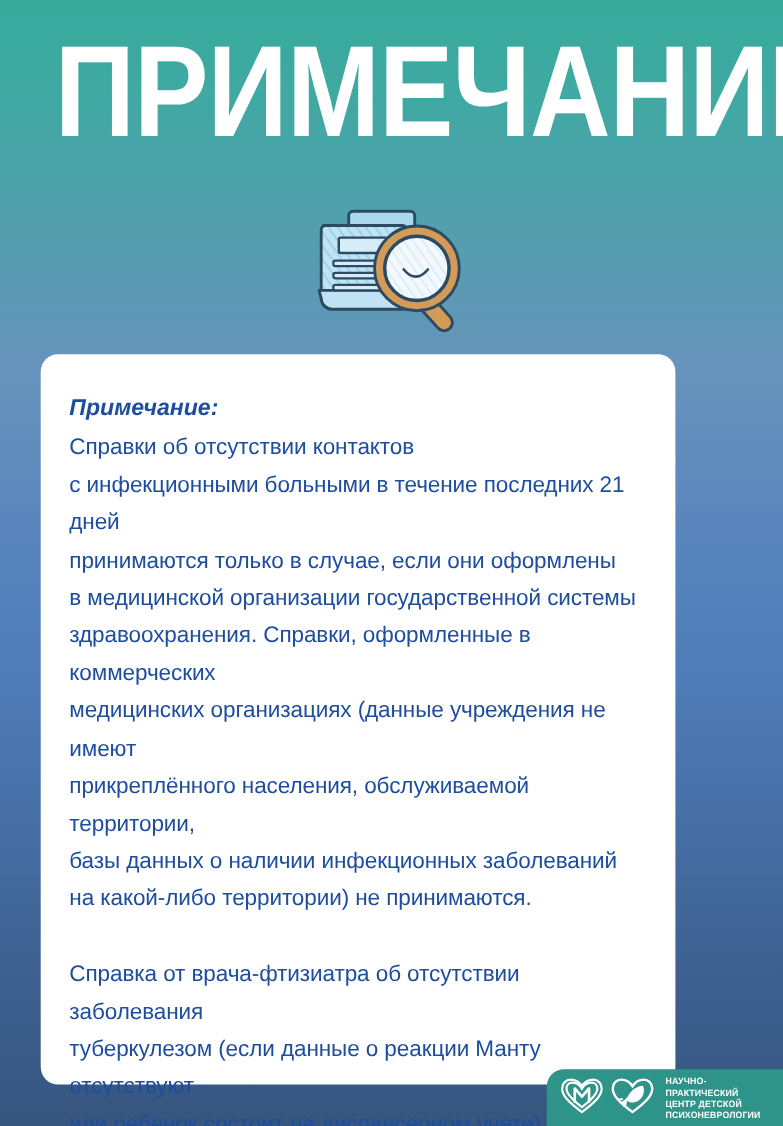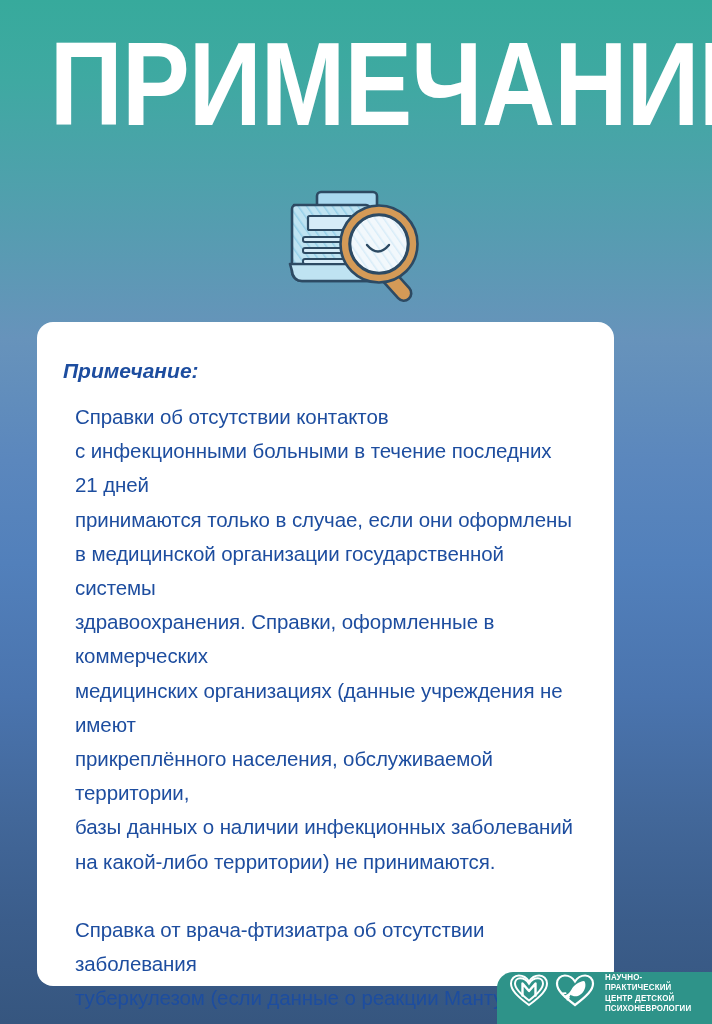--- a/index.html
+++ b/index.html
@@ -92,7 +92,7 @@
   }
 
   .body-text {
-    margin: 12px;
+    margin: 0;
     color: #1d4d9f;
     font-size: 20.5px;
     line-height: 34.2px;

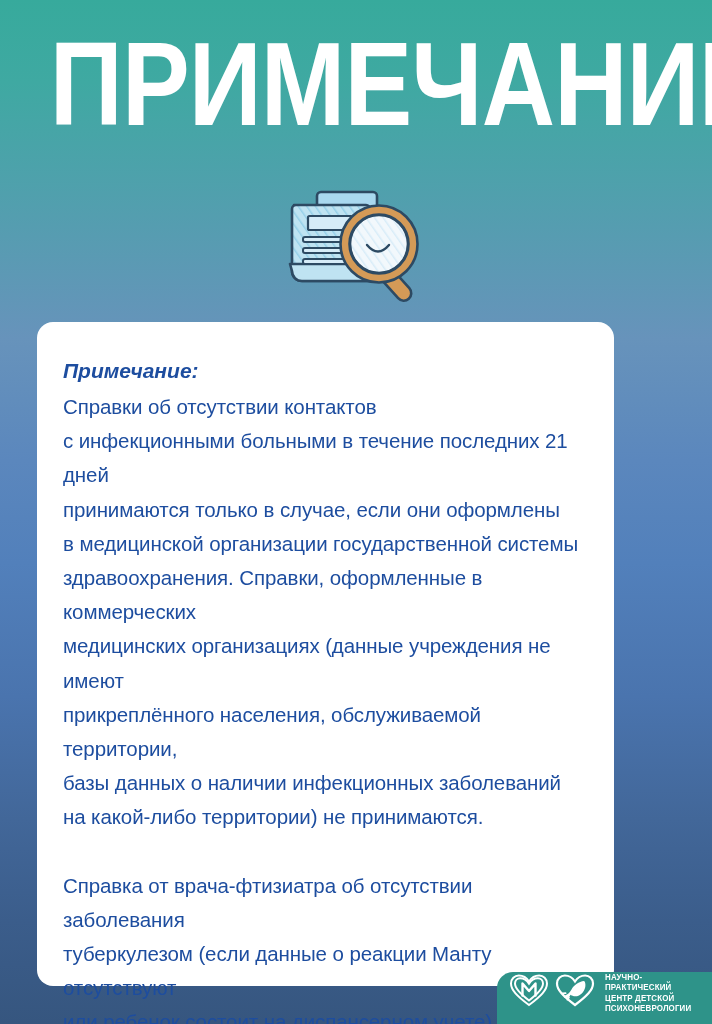--- a/index.html
+++ b/index.html
@@ -114,7 +114,7 @@
     background: #2e9389;
     border-top-left-radius: 16px;
     display: flex;
-    align-items: flex-start;
+    align-items: center;
     padding-left: 11px;
     box-sizing: border-box;
   }

